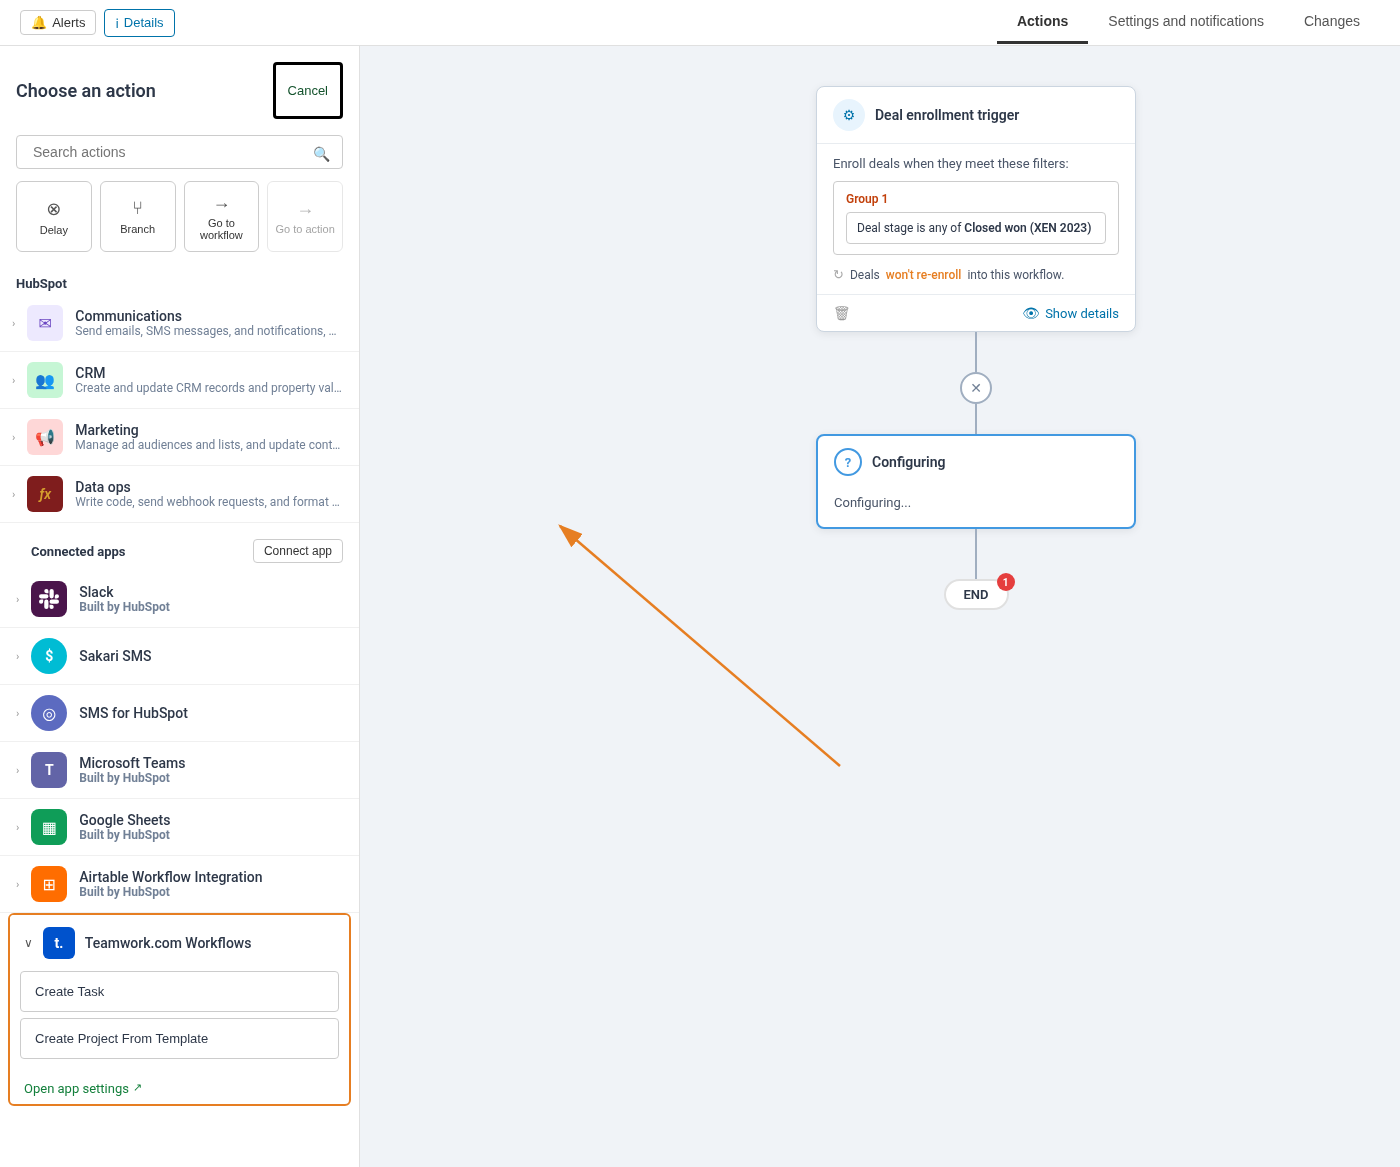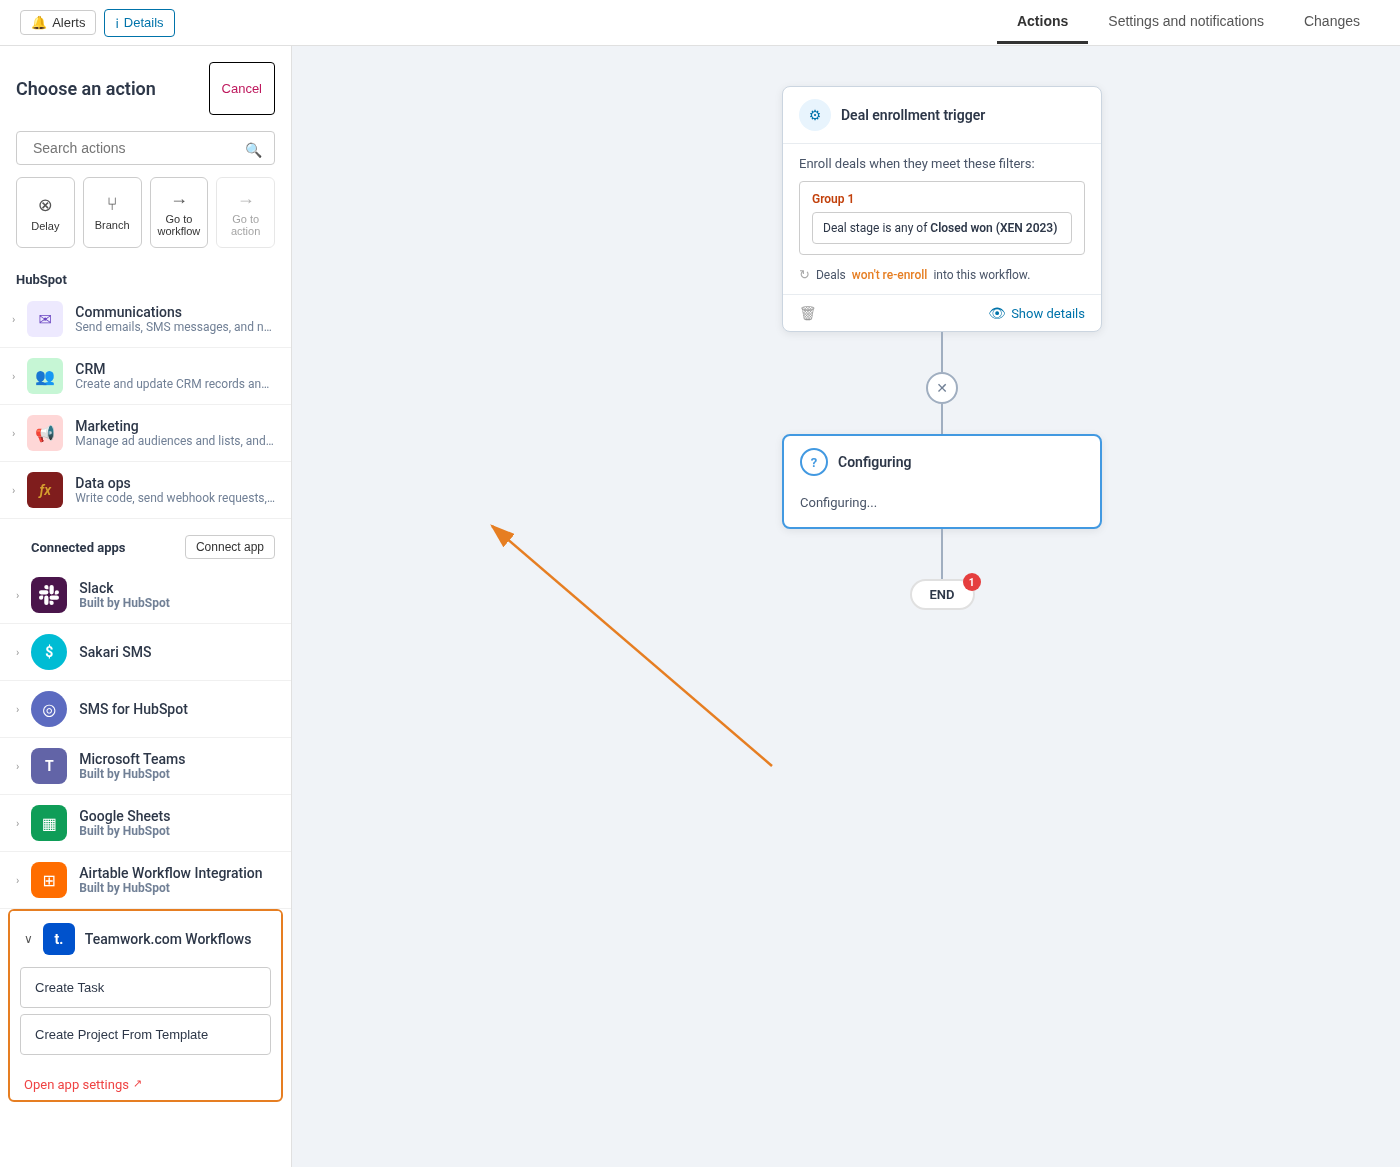--- a/index.html
+++ b/index.html
@@ -30,7 +30,7 @@
 
     
     .sidebar {
-      width: 292px; background: #fff; border-right: 1px solid #e0e0e0;
+      width: 360px; background: #fff; border-right: 1px solid #e0e0e0;
       overflow-y: auto; flex-shrink: 0; display: flex; flex-direction: column;
     }
     .sidebar-header {

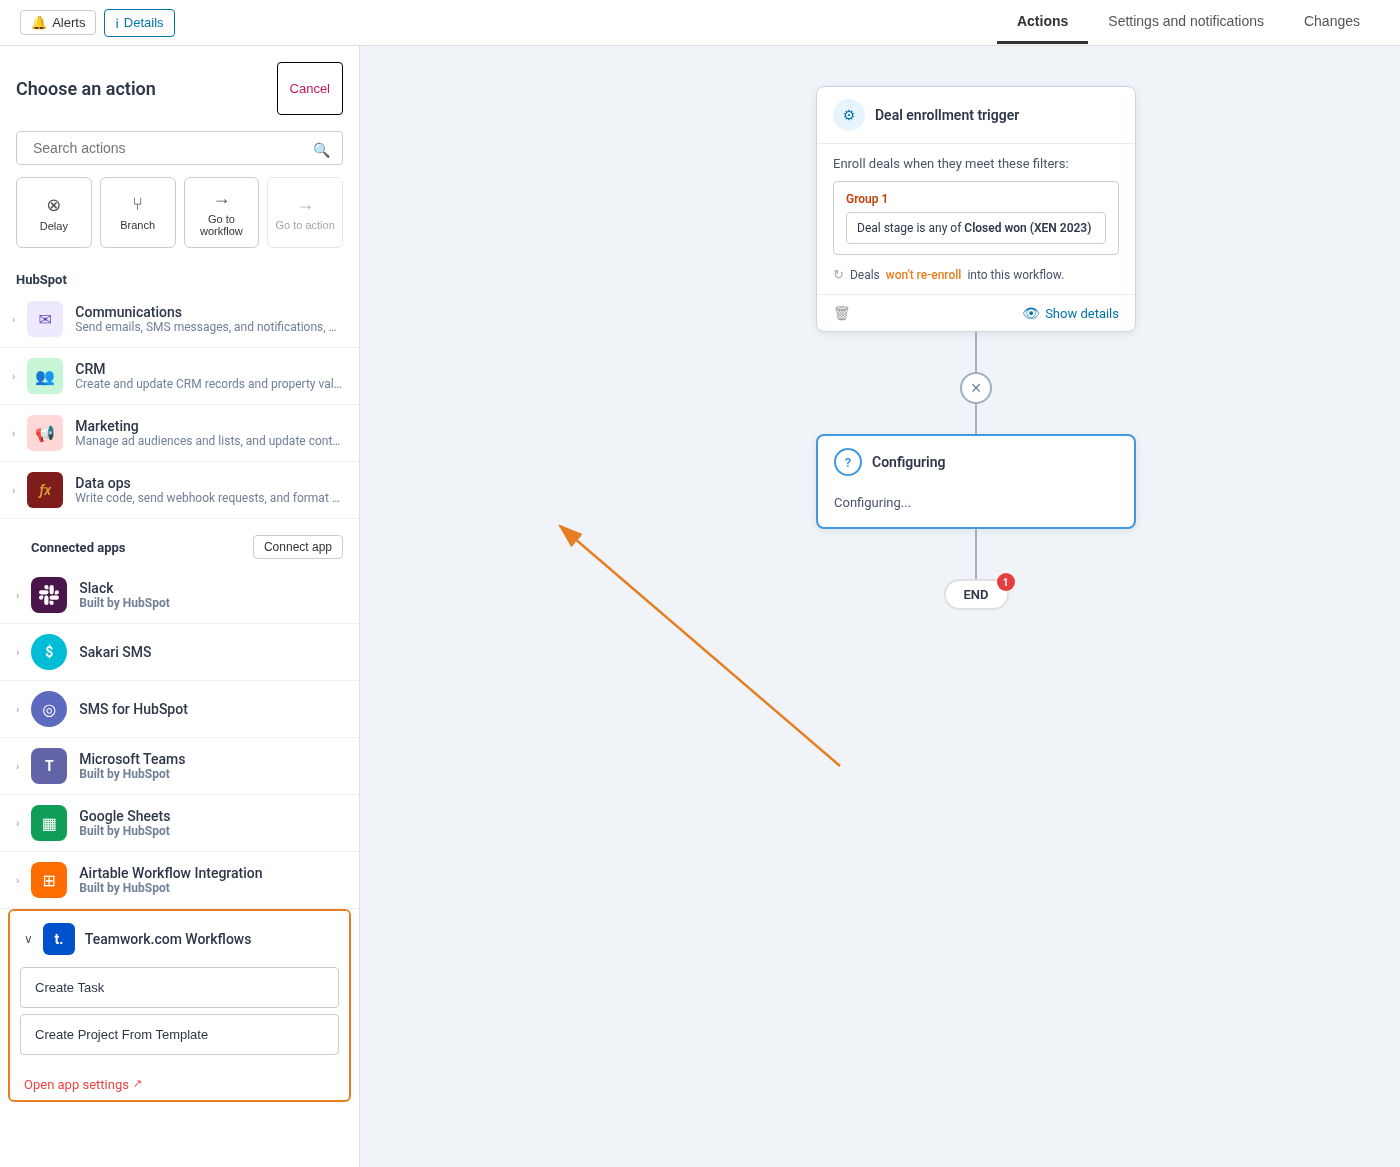--- a/index.html
+++ b/index.html
@@ -39,8 +39,8 @@
     }
     .sidebar-title { font-size: 18px; font-weight: 600; color: #2d3748; }
     .cancel-btn {
-      border: 1px solid #000000; border-radius: 4px; padding: 18px 12px;
-      font-size: 13px; cursor: pointer; background: #fff; color: #be185d;
+      border: 3px solid #000000; border-radius: 4px; padding: 18px 12px;
+      font-size: 13px; cursor: pointer; background: #fff; color: #14532d;
     }
 
     

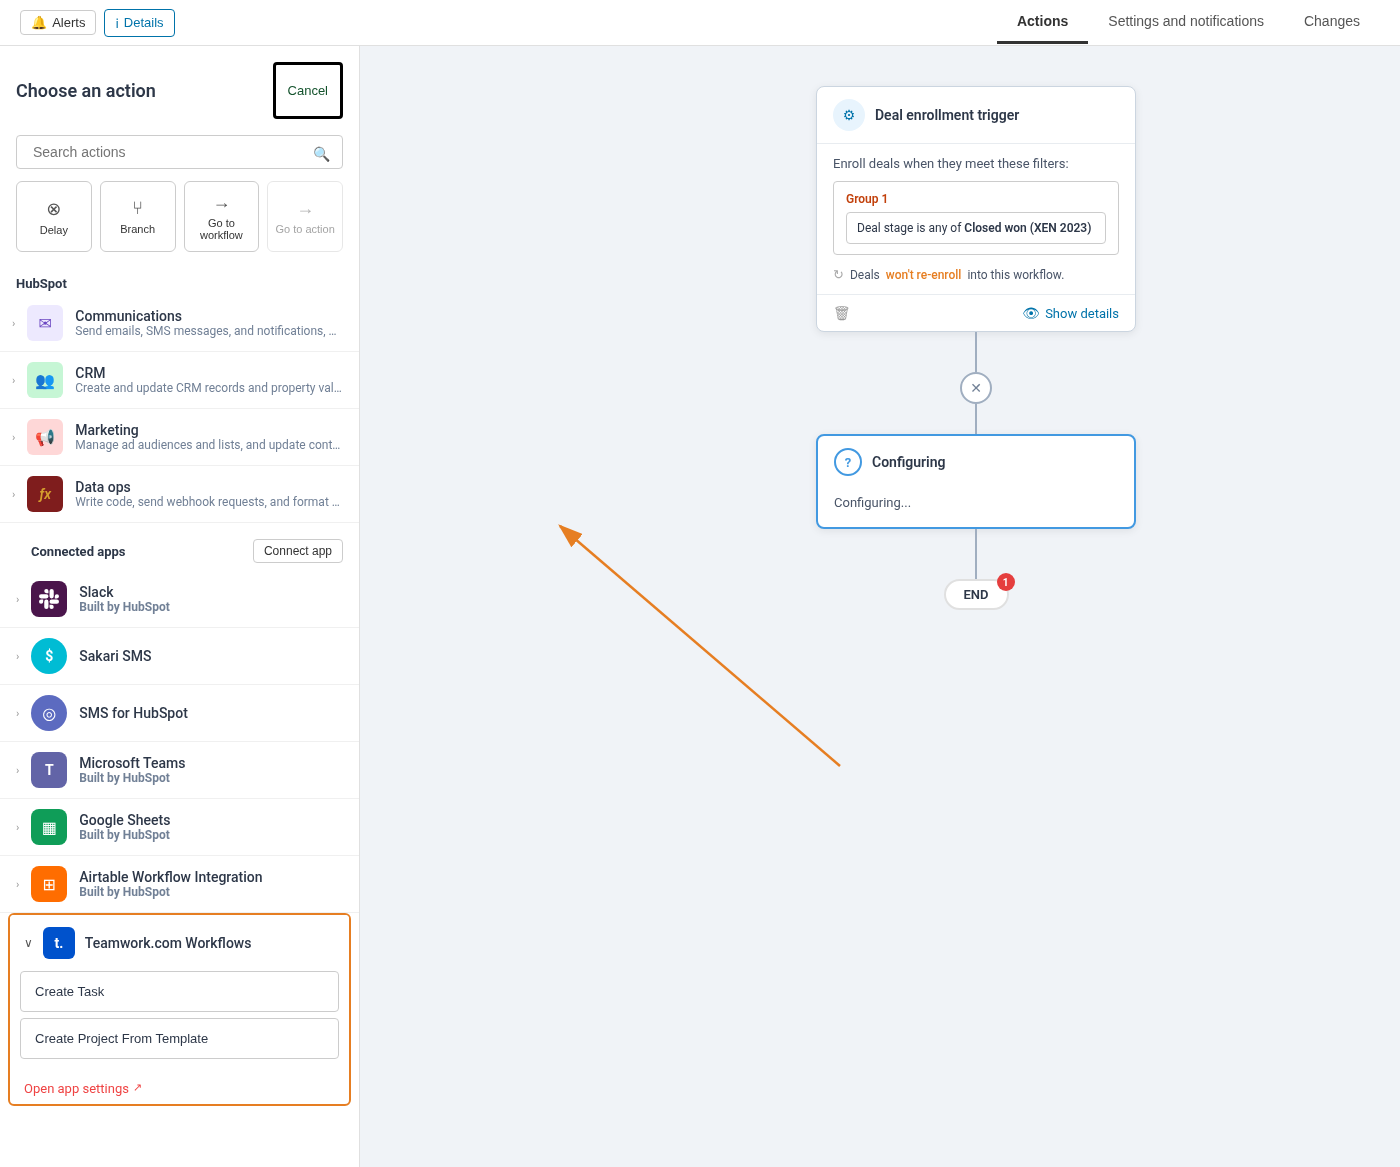--- a/index.html
+++ b/index.html
@@ -143,7 +143,7 @@
     }
     .open-settings-link {
       display: inline-flex; align-items: flex-start; gap: 4px;
-      padding: 8px 14px; font-size: 13px; color: #ef4444;
+      padding: 8px 14px; font-size: 13px; color: #15803d;
       cursor: pointer; text-decoration: none;
     }
 

